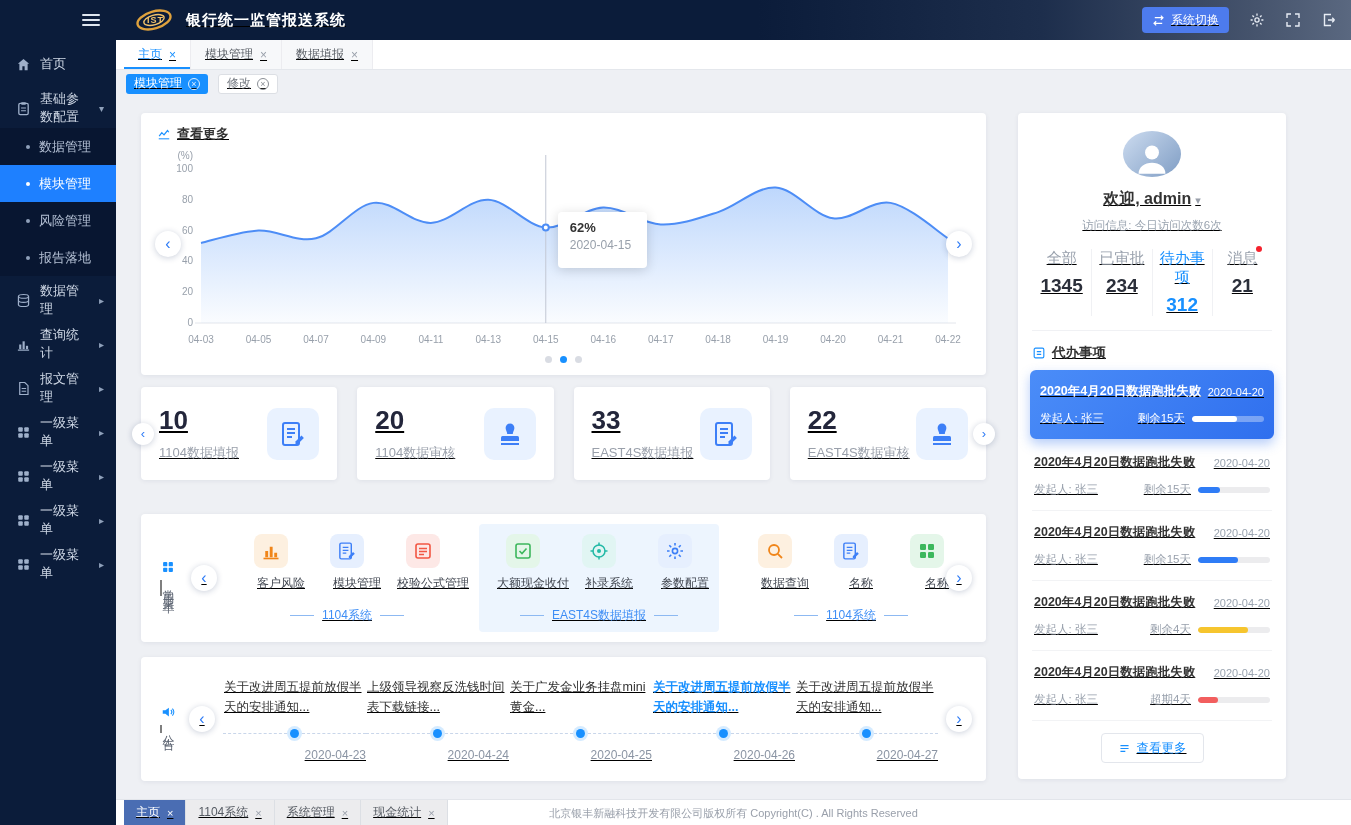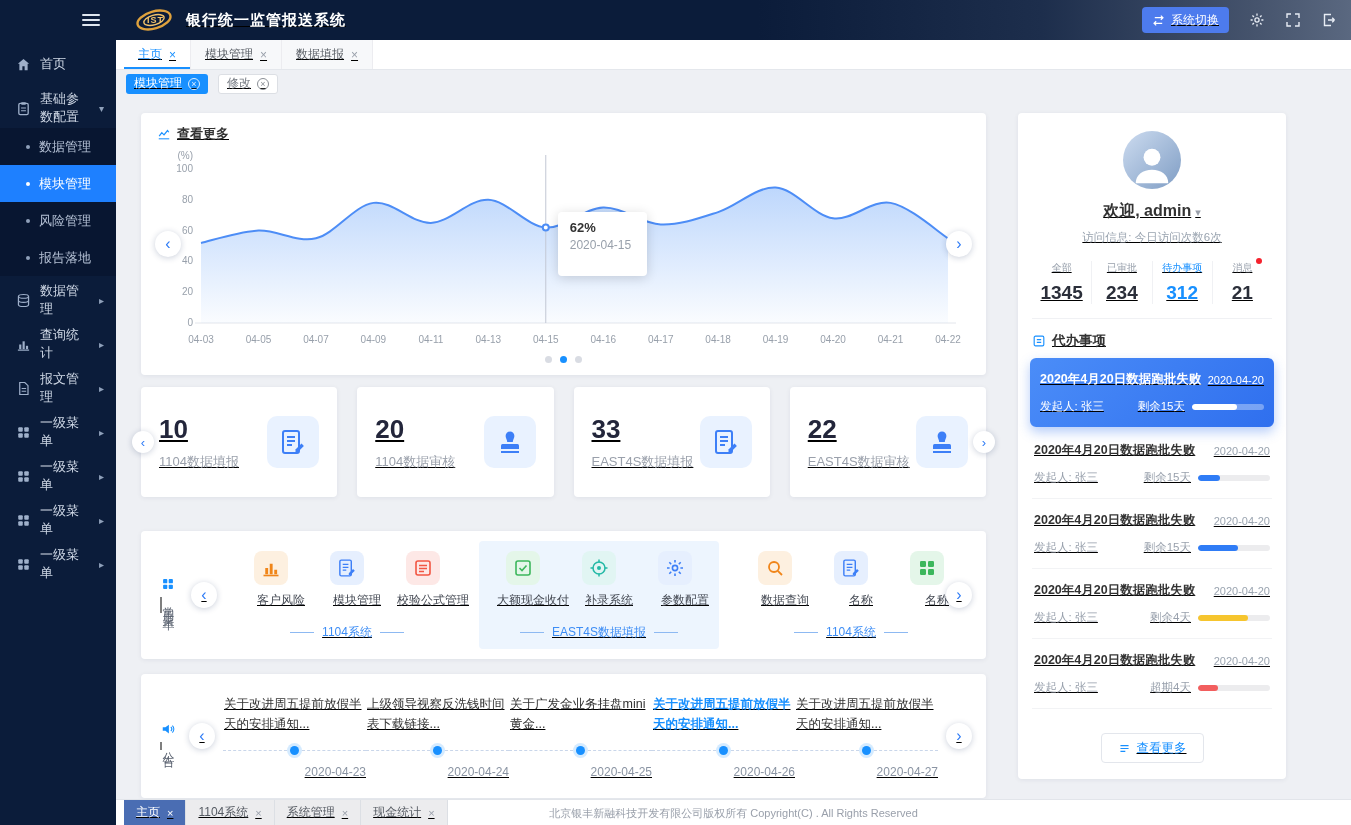--- a/index.html
+++ b/index.html
@@ -55,7 +55,7 @@
   .card-head .ico { width:14px; height:14px; color:#1890ff; }
   .chart-area { position:relative; height:206px; margin-top:2px; }
   .chart-area svg.main { width:100%; height:100%; display:block; }
-  .chart-tip { position:absolute; background:#fff; border-radius:4px; box-shadow:0 2px 12px rgba(0,0,0,.16); padding:8px 16px 24px 12px; font-size:12px; color:#98a0ab; z-index:3; }
+  .chart-tip { position:absolute; background:#fff; border-radius:4px; box-shadow:0 2px 12px rgba(0,0,0,.16); padding:8px 16px 16px 12px; font-size:12px; color:#98a0ab; z-index:3; }
   .chart-tip b { display:block; font-size:13px; color:#333; margin-bottom:3px; font-weight:bold; }
   .nav-circle { width:26px; height:26px; border-radius:50%; background:#fff; box-shadow:0 1px 6px rgba(20,40,90,.22); border:none; color:#2f7cf6; font-size:16px; line-height:1; display:flex; align-items:center; justify-content:center; cursor:pointer; flex-shrink:0; }
   .chart-card .nav-circle { position:absolute; top:50%; transform:translateY(-50%); z-index:2; }

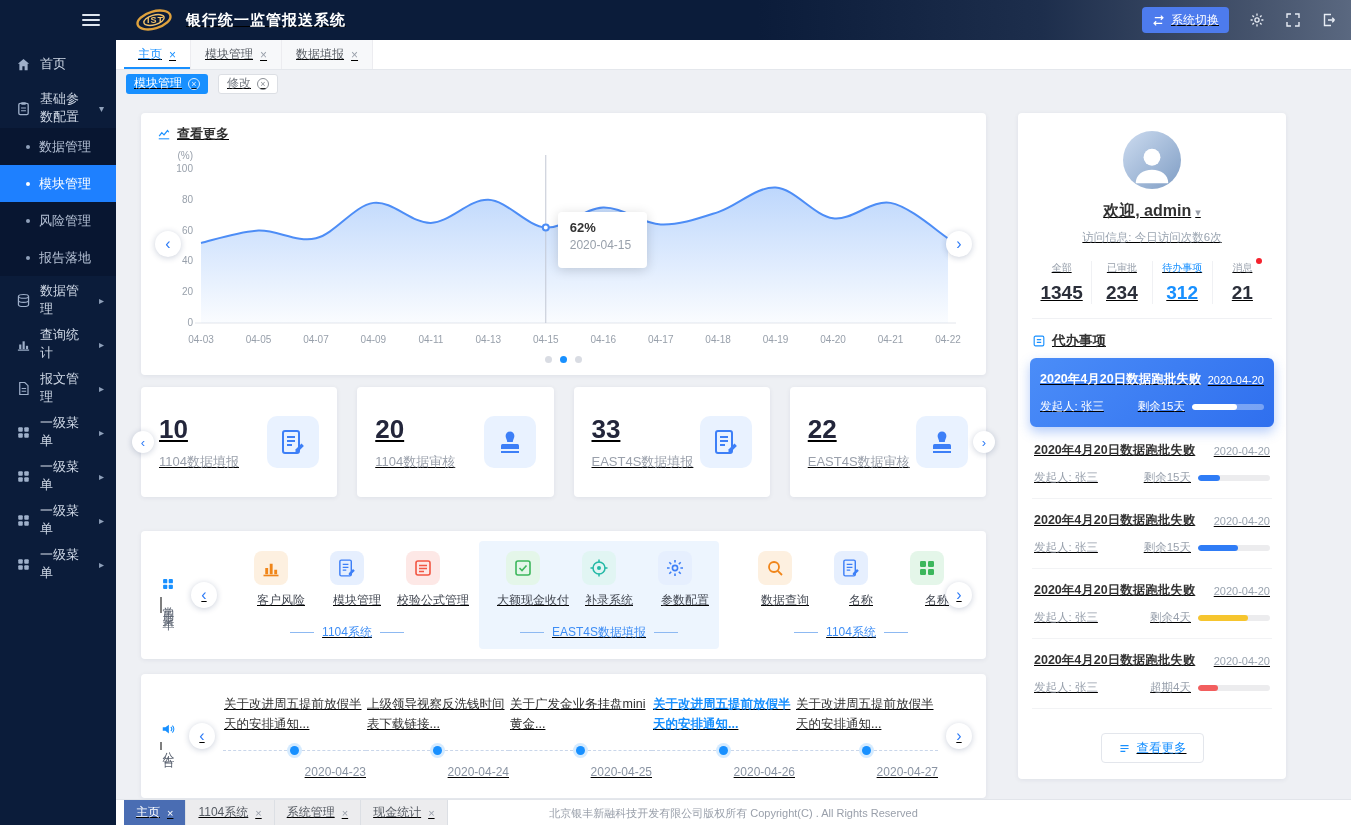--- a/index.html
+++ b/index.html
@@ -109,7 +109,7 @@
   .u-stats { display:flex; border-bottom:1px solid #f0f1f4; padding-bottom:14px; }
   .u-stat { flex:1; text-align:center; border-right:1px solid #f0f1f4; position:relative; }
   .u-stat:last-child { border-right:none; }
-  .u-stat .lbl { font-size:10px; color:#98a0ac; }
+  .u-stat .lbl { font-size:15px; color:#98a0ac; }
   .u-stat .val { font-size:19px; font-weight:bold; color:#2b2f3a; margin-top:7px; }
   .u-stat.hl .lbl, .u-stat.hl .val { color:#1890ff; }
   .red-dot { position:absolute; top:-3px; right:10px; width:6px; height:6px; border-radius:50%; background:#f5222d; }

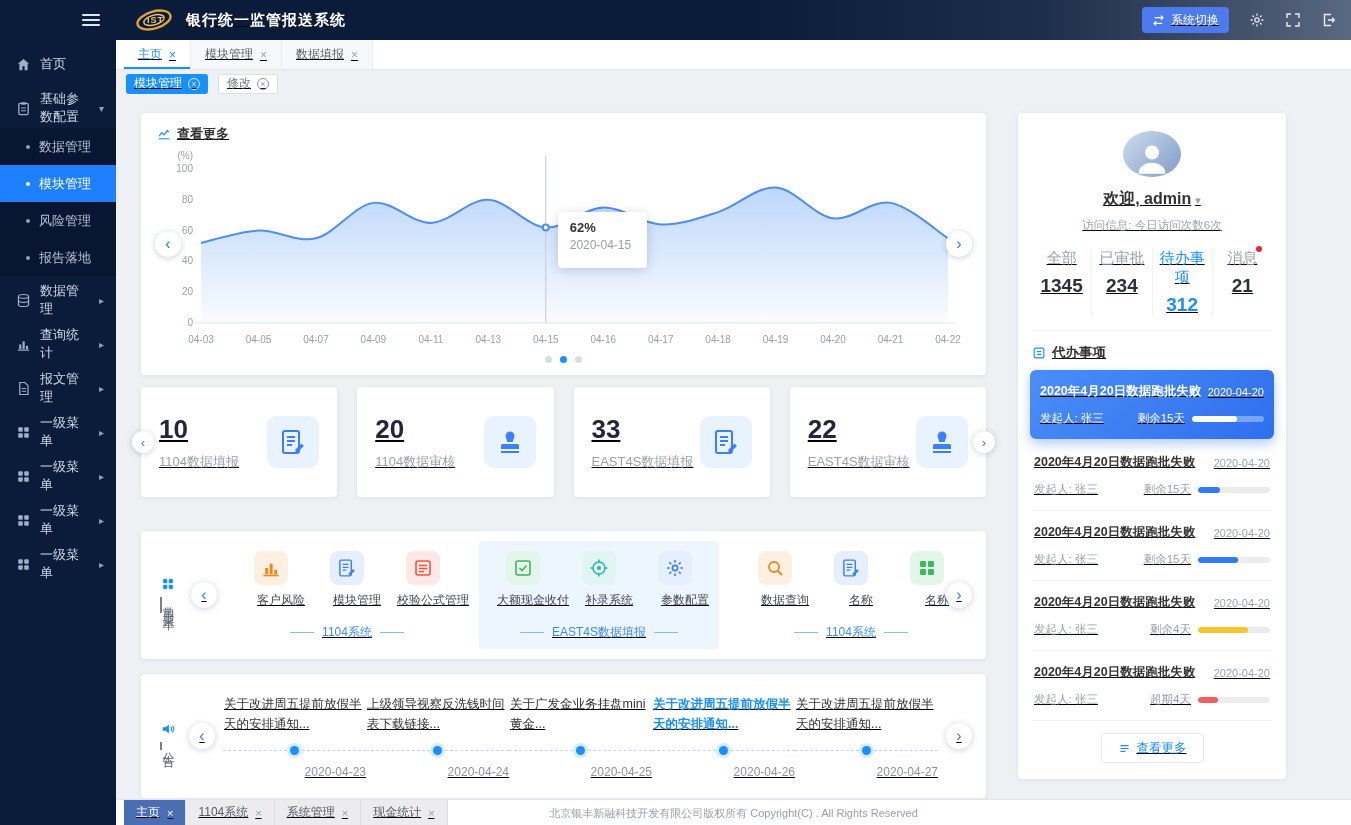--- a/index.html
+++ b/index.html
@@ -66,7 +66,7 @@
 
   
   .stats-row { display:flex; gap:20px; margin-top:12px; position:relative; }
-  .stat-card { flex:1; background:#fff; border-radius:4px; box-shadow:0 1px 5px rgba(15,34,77,.07); padding:9px 18px; display:flex; align-items:center; justify-content:space-between; height:110px; }
+  .stat-card { flex:1; background:#fff; border-radius:4px; box-shadow:0 1px 5px rgba(15,34,77,.07); padding:9px 18px; display:flex; align-items:center; justify-content:space-between; height:93px; }
   .stat-num { font-size:26px; font-weight:bold; color:#23263b; }
   .stat-label { font-size:13px; color:#9aa0ab; margin-top:8px; }
   .stat-ico { width:52px; height:52px; border-radius:10px; background:#e9f2ff; color:#3d7ff7; padding:12px; flex-shrink:0; }

